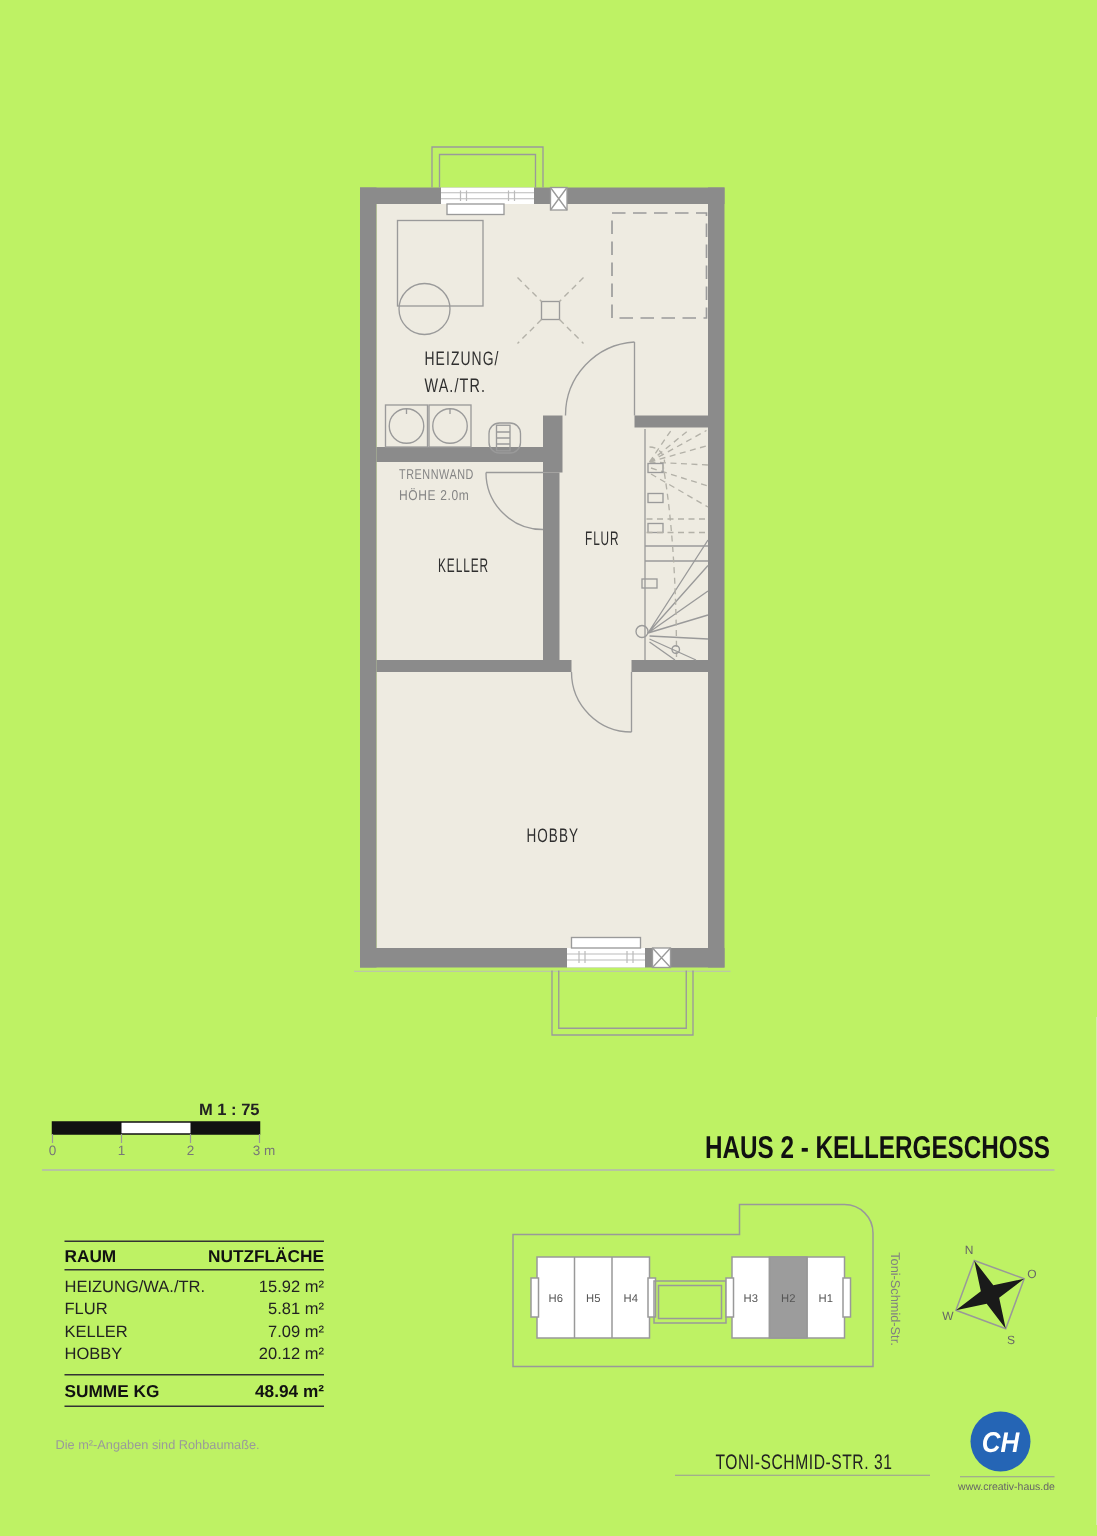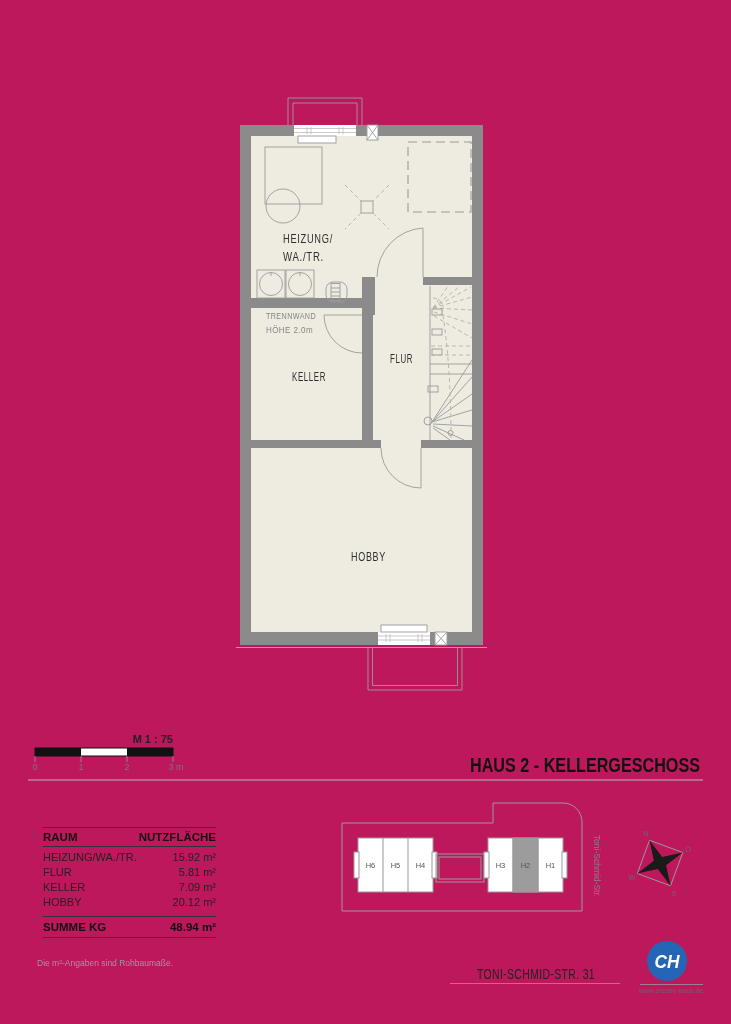--- a/index.html
+++ b/index.html
@@ -3,7 +3,7 @@
 <meta charset="utf-8">
 <style>
   html,body{margin:0;padding:0;background:#e8e8e8;}
-  .page{position:relative;width:731px;height:1024px;margin:0 auto;background:#be185d;
+  .page{position:relative;width:731px;height:1024px;margin:0 auto;background:#bef264;
         font-family:"Liberation Sans",sans-serif;}
   svg{display:block;}
 

